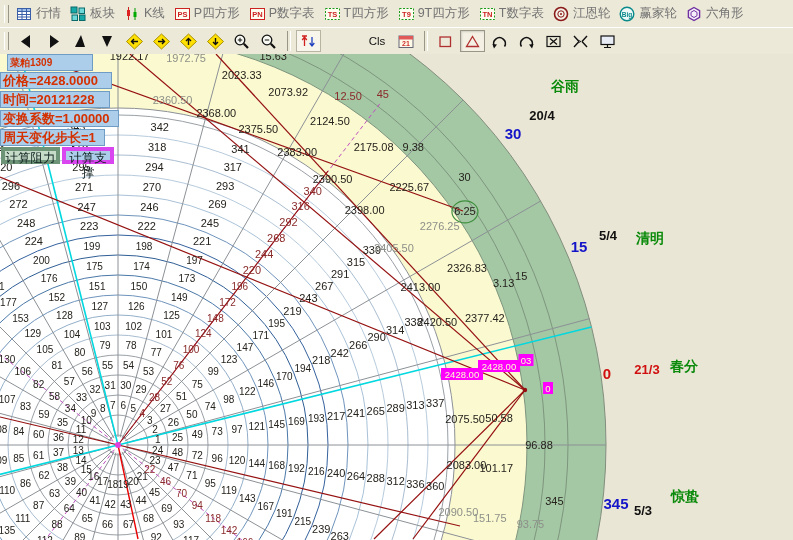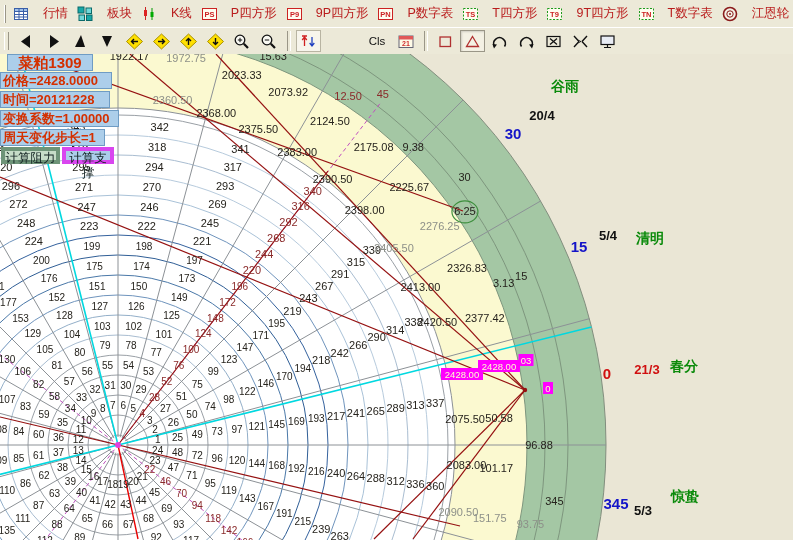--- a/index.html
+++ b/index.html
@@ -9,7 +9,7 @@
   .tb2{height:26px;display:flex;align-items:center;background:#ECE9D8;
     border-bottom:1px solid #8a8775;padding-left:3px;}
   .grip{width:3px;height:18px;border-left:1px solid #fff;border-right:1px solid #9a9687;margin:0 4px 0 1px;}
-  .tb1-item{display:flex;align-items:center;gap:13px;padding:2px 6px 2px 3px;font-size:12.5px;color:#b91c1c;cursor:default;white-space:nowrap;}
+  .tb1-item{display:flex;align-items:center;gap:3px;padding:2px 6px 2px 3px;font-size:12.5px;color:#737373;cursor:default;white-space:nowrap;}
   .tb2-btn{width:25px;height:22px;display:flex;align-items:center;justify-content:center;
     background:transparent;border:1px solid transparent;padding:0;margin:0 1px;}
   .tb2-btn.pressed{border:1px solid #9a9687;background:#f4f1e4;box-shadow:inset 1px 1px 2px rgba(0,0,0,.15);}

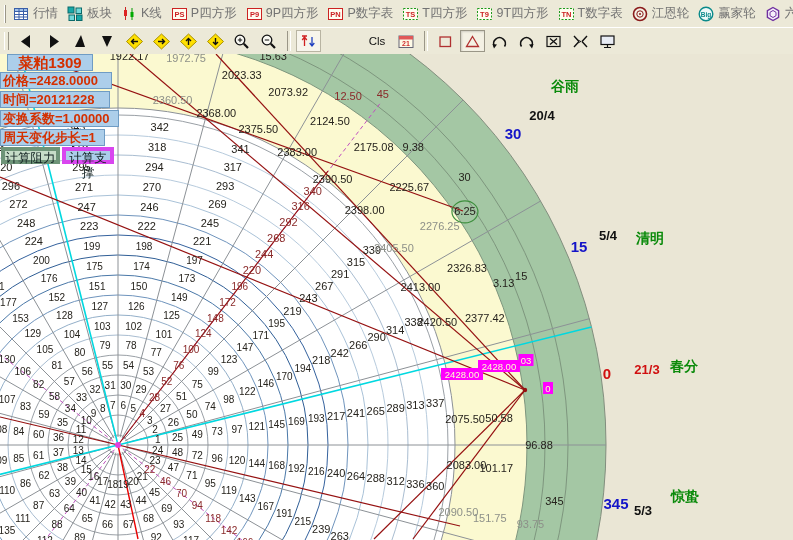--- a/index.html
+++ b/index.html
@@ -72,15 +72,6 @@
         </svg>
       </span>
       <span>P四方形</span>
-    </div>
-    <div class="tb1-item">
-      <span style="display: inline-flex;">
-        <svg width="17" height="16" viewBox="0 0 17 16">
-          <rect x="1.5" y="2.5" width="14" height="11" fill="#fffdf0" stroke="#c22"></rect>
-          <text x="8.5" y="11" font-size="7.5" font-weight="bold" fill="#c22" text-anchor="middle">P9</text>
-        </svg>
-      </span>
-      <span>9P四方形</span>
     </div>
     <div class="tb1-item">
       <span style="display: inline-flex; text-decoration: underline;">

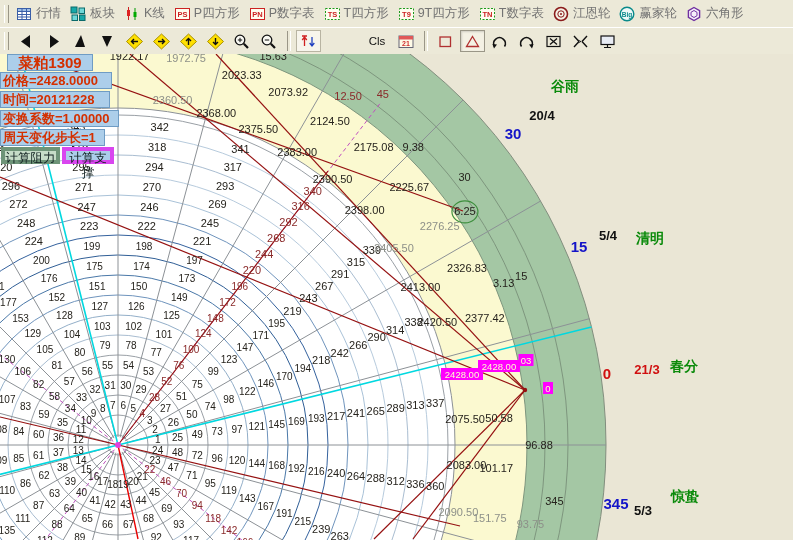--- a/index.html
+++ b/index.html
@@ -21,7 +21,7 @@
   .panel{position:absolute;left:0;top:0;width:132px;}
   .chip{position:absolute;background:#ACCEEA;border:1px solid #6f9cc4;
     color:#D43000;font-weight:bold;font-size:13px;line-height:15px;padding:0 2px;white-space:nowrap;overflow:hidden;}
-  .chip.title{left:7px;top:0;width:80px;text-align:center;font-size:15px;}
+  .chip.title{left:7px;top:0;width:80px;text-align:left;font-size:10px;}
   .pbtn{position:absolute;font-size:12.5px;line-height:15px;color:#102020;text-align:center;
     border:4px solid #d946ef;padding:0;height:17px;}
   .pbtn.res{left:1px;top:93px;width:59px;background:#C6DCC8;border-color:#6e9478;}

